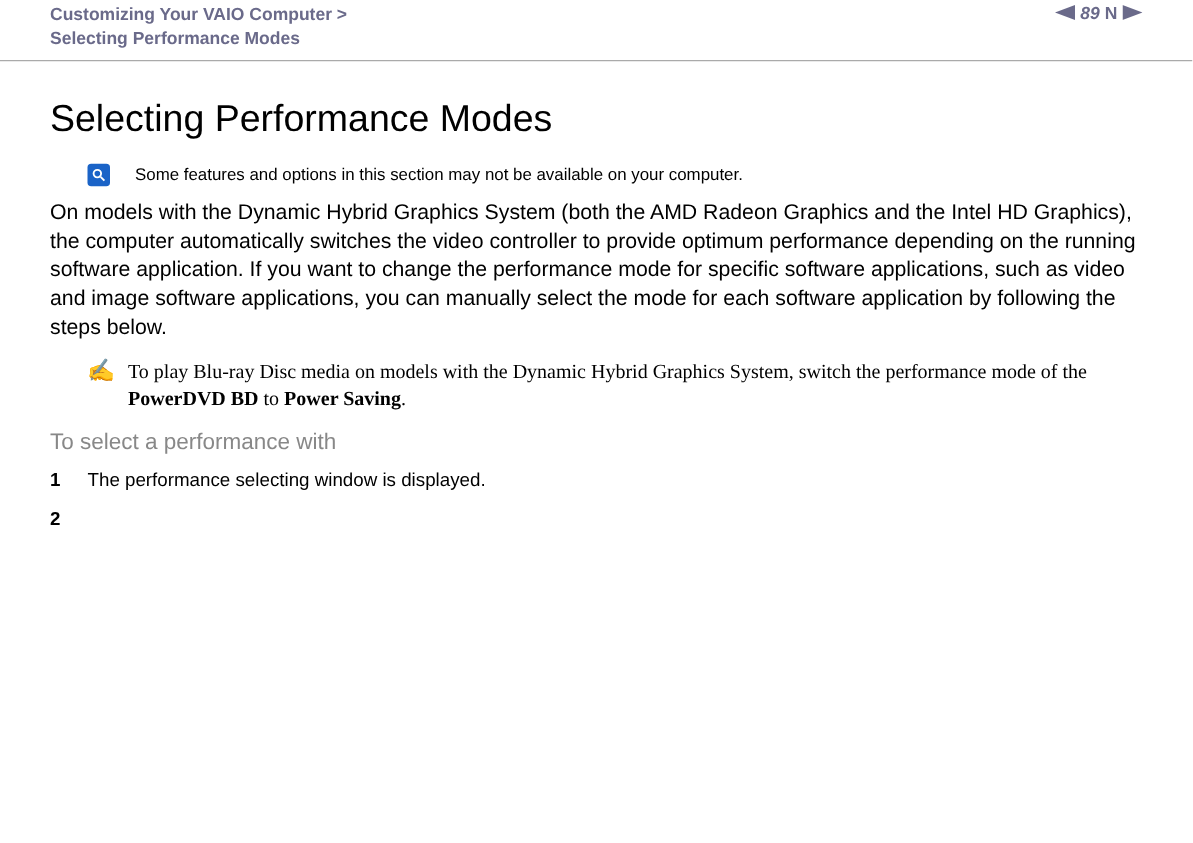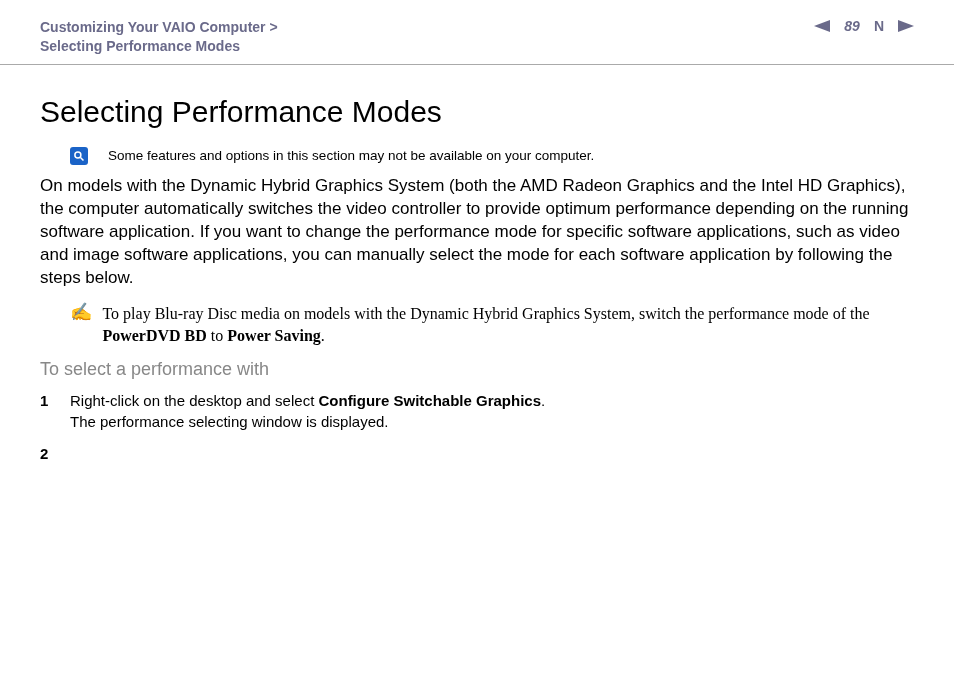--- a/index.html
+++ b/index.html
@@ -15,7 +15,7 @@
       display: flex;
       justify-content: space-between;
       align-items: flex-start;
-      padding: 18px 40px 8px 40px;
+      padding: 2px 40px 8px 40px;
       border-bottom: 1px solid #aaa;
     }
     .breadcrumb {

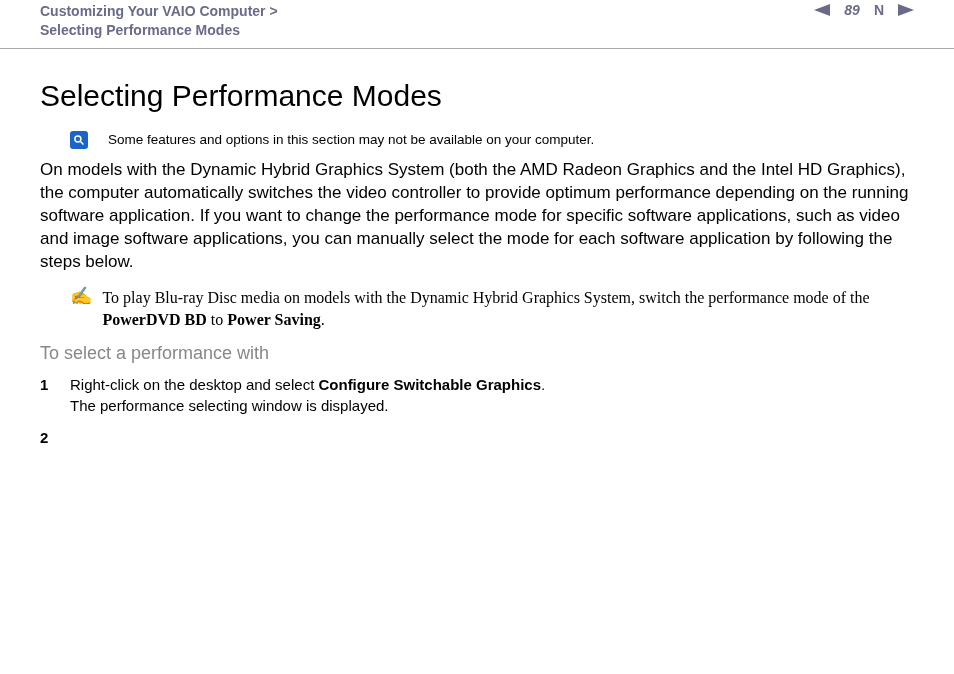--- a/index.html
+++ b/index.html
@@ -27,7 +27,7 @@
     .pager {
       display: flex;
       align-items: center;
-      gap: 14px;
+      gap: 4px;
       color: #6a6a8a;
     }
     .pager .page-num {

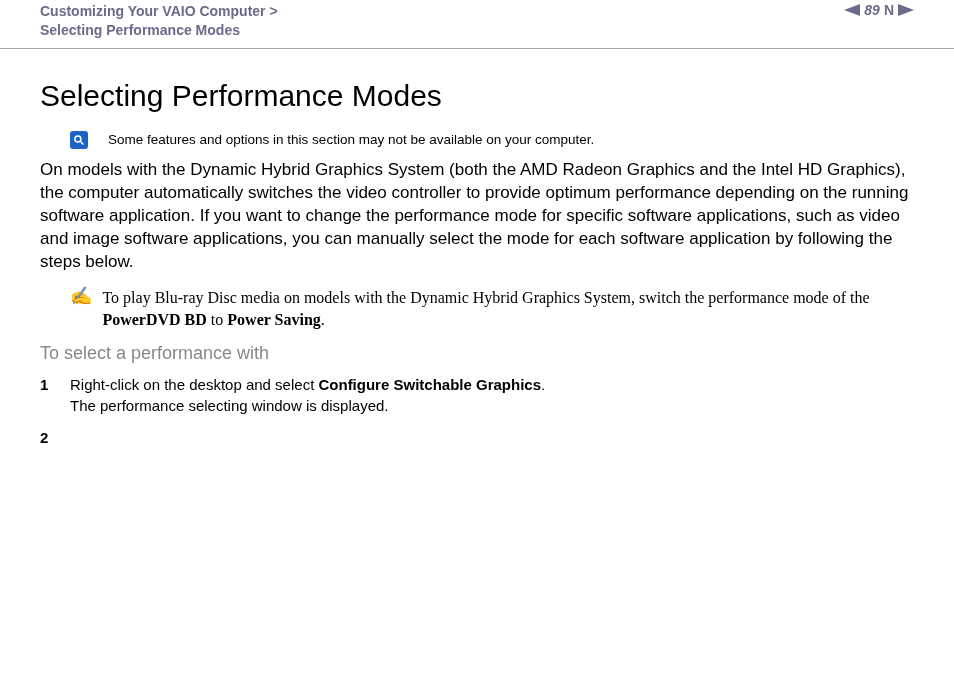--- a/index.html
+++ b/index.html
@@ -171,9 +171,6 @@
     <li>
       <span class="step-num">1</span>
       <span class="step-body">
-        <span class="line">
-          <span>Right-click on the desktop and select </span><b>Configure Switchable Graphics</b><span>.</span>
-        </span>
         <span class="line">The performance selecting window is displayed.</span>
       </span>
     </li>

